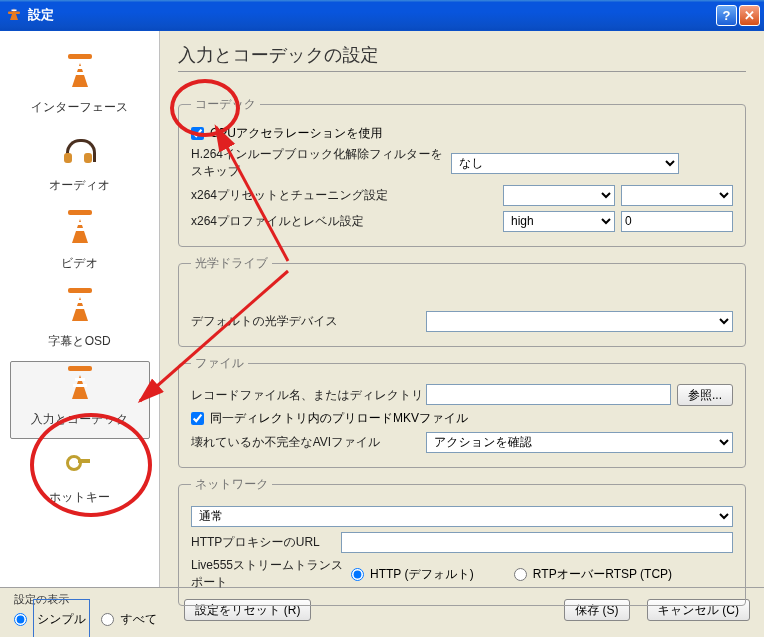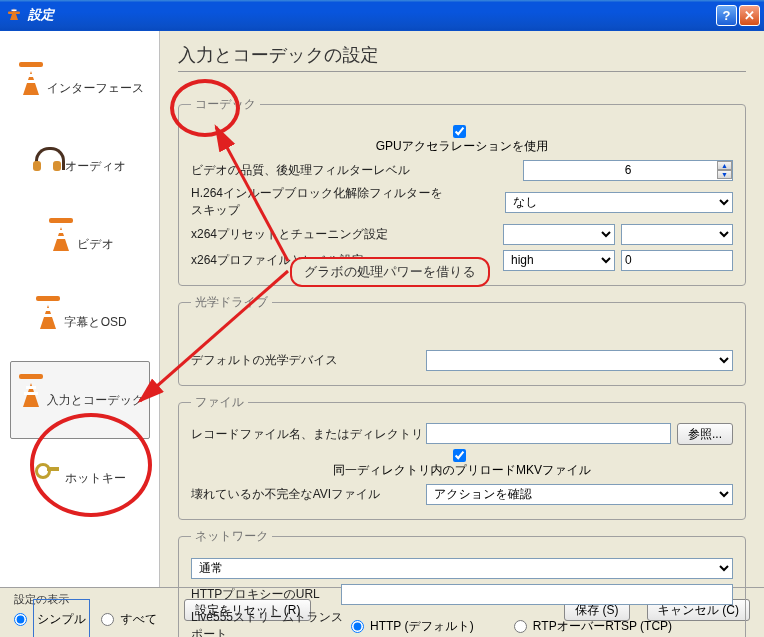--- a/index.html
+++ b/index.html
@@ -25,7 +25,7 @@
   width: 16px; height: 16px; margin: 0 6px 0 2px;
   display: flex; align-items: center; justify-content: center;
 }
-.titlebar-title { flex: 1; font-style: italic; }
+.titlebar-title { flex: 1; }
 .titlebar-btns { display: flex; gap: 2px; }
 .titlebar-btn {
   width: 21px; height: 21px; border-radius: 3px;

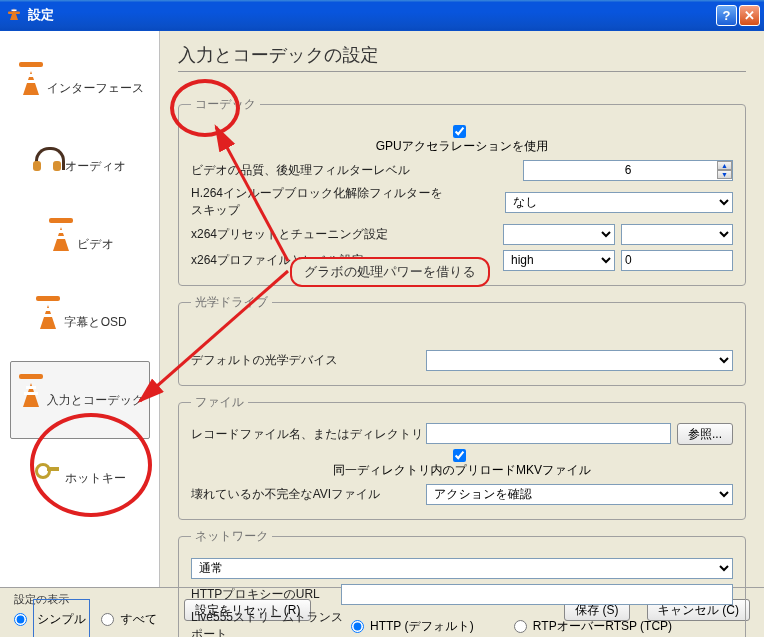--- a/index.html
+++ b/index.html
@@ -52,7 +52,7 @@
   width: 140px;
   height: 78px;
   display: flex;
-  flex-direction: row;
+  flex-direction: column;
   align-items: center;
   justify-content: center;
   cursor: pointer;

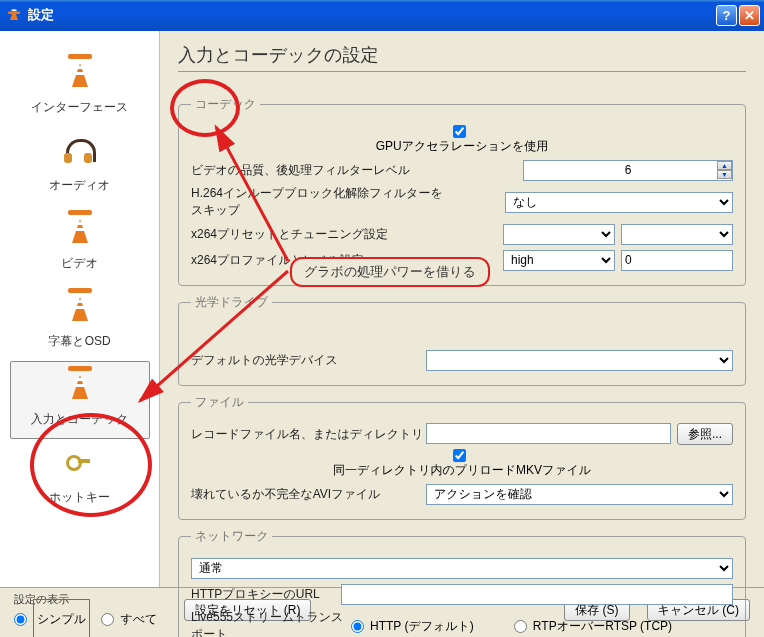--- a/index.html
+++ b/index.html
@@ -120,7 +120,7 @@
 .spin-btns { position: absolute; right: 1px; top: 1px; display: flex; flex-direction: column; }
 .spin-btn { width: 15px; height: 9px; background: linear-gradient(#f4f4f4,#d6d6d6); border: 1px solid #999; font-size: 7px; line-height: 7px; text-align: center; color: #0046d5; }
 input[type="checkbox"], input[type="radio"] { margin-right: 6px; vertical-align: middle; }
-.cb-row { display: flex; align-items: center; margin: 4px 0; flex-direction: column; }
+.cb-row { display: flex; align-items: center; margin: 4px 0; }
 .btn {
   border: 1px solid #888;
   background: linear-gradient(#fdfdfd,#e5e5e5);

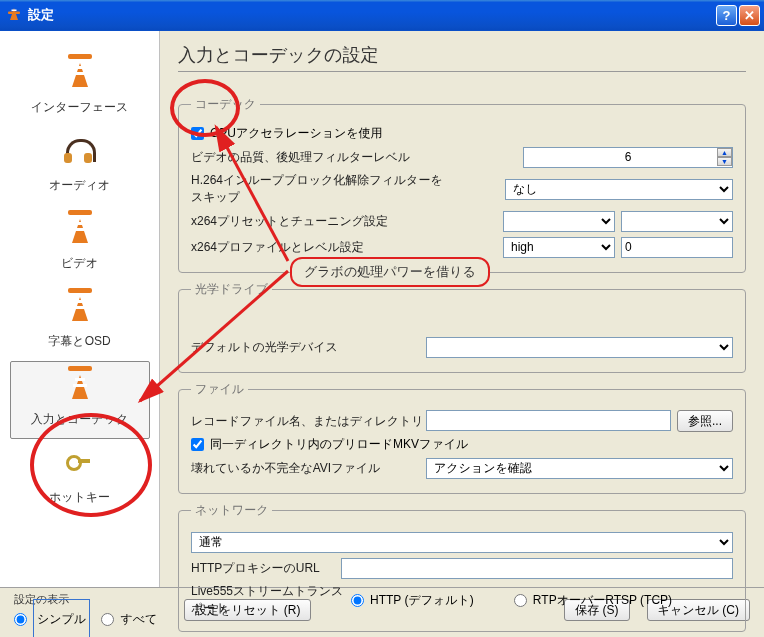--- a/index.html
+++ b/index.html
@@ -286,18 +286,6 @@
         <span>GPUアクセラレーションを使用</span>
       </div>
       <div class="row">
-        <span class="row-label wide">ビデオの品質、後処理フィルターレベル</span>
-        <div class="row-controls" style="justify-content:flex-end;">
-          <span class="spin-wrap">
-            <input type="text" class="spin-input" value="6" style="">
-            <span class="spin-btns">
-              <span class="spin-btn">▲</span>
-              <span class="spin-btn">▼</span>
-            </span>
-          </span>
-        </div>
-      </div>
-      <div class="row">
         <span class="row-label wide">H.264インループブロック化解除フィルターをスキップ</span>
         <div class="row-controls" style="justify-content:flex-end;">
           <select style="width:228px"><option>なし</option></select>

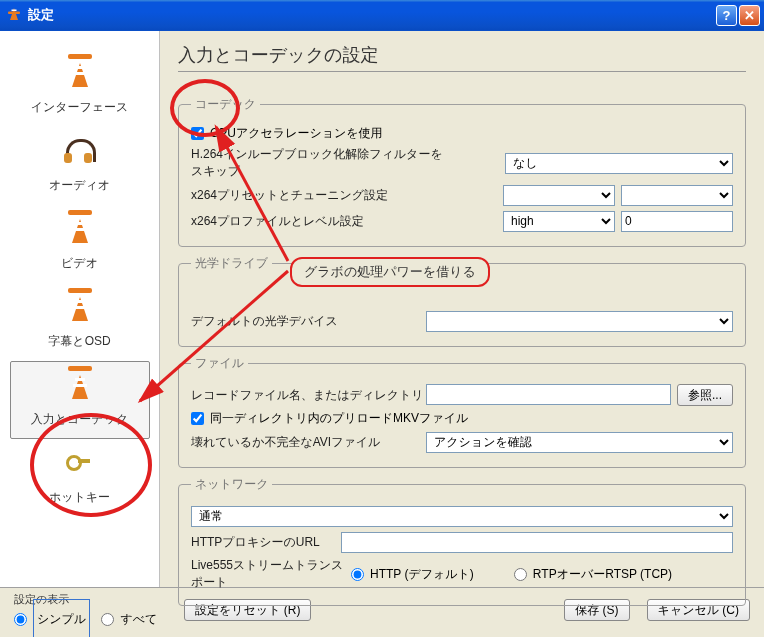--- a/index.html
+++ b/index.html
@@ -287,7 +287,7 @@
       </div>
       <div class="row">
         <span class="row-label wide">H.264インループブロック化解除フィルターをスキップ</span>
-        <div class="row-controls" style="justify-content:flex-end;">
+        <div class="row-controls" style="justify-content:flex-start;">
           <select style="width:228px"><option>なし</option></select>
         </div>
       </div>

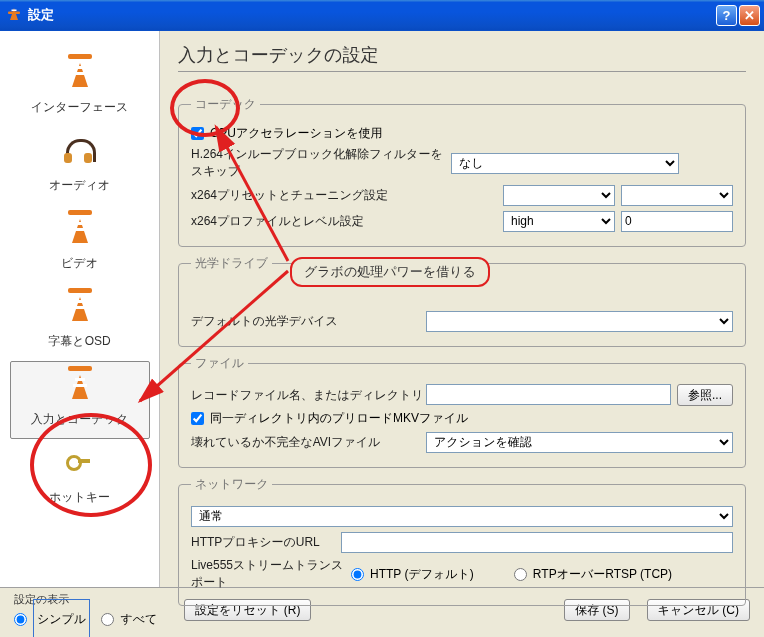--- a/index.html
+++ b/index.html
@@ -362,7 +362,6 @@
     </fieldset>
 
     <div class="anno-circle-big" style="left:10px; top:48px; width:70px; height:58px;"></div>
-    <div class="anno-callout" style="left:130px; top:226px;">グラボの処理パワーを借りる</div>
     <svg class="arrow" style="left:-30px; top:80px;" width="190" height="300">
       <defs>
           <marker id="ah" markerWidth="10" markerHeight="10" refX="8" refY="3" orient="auto">

